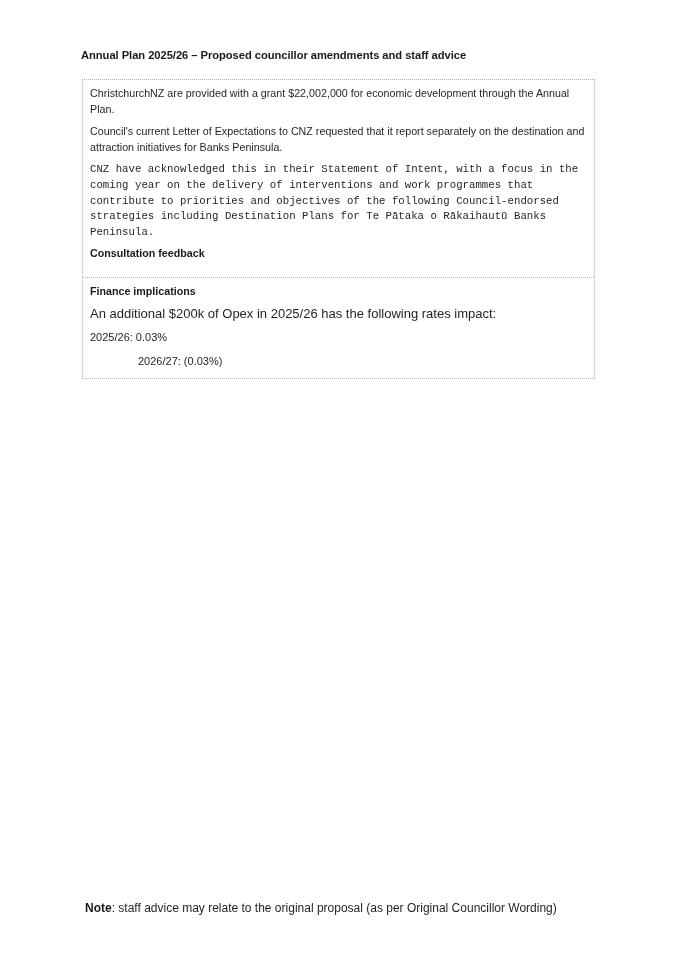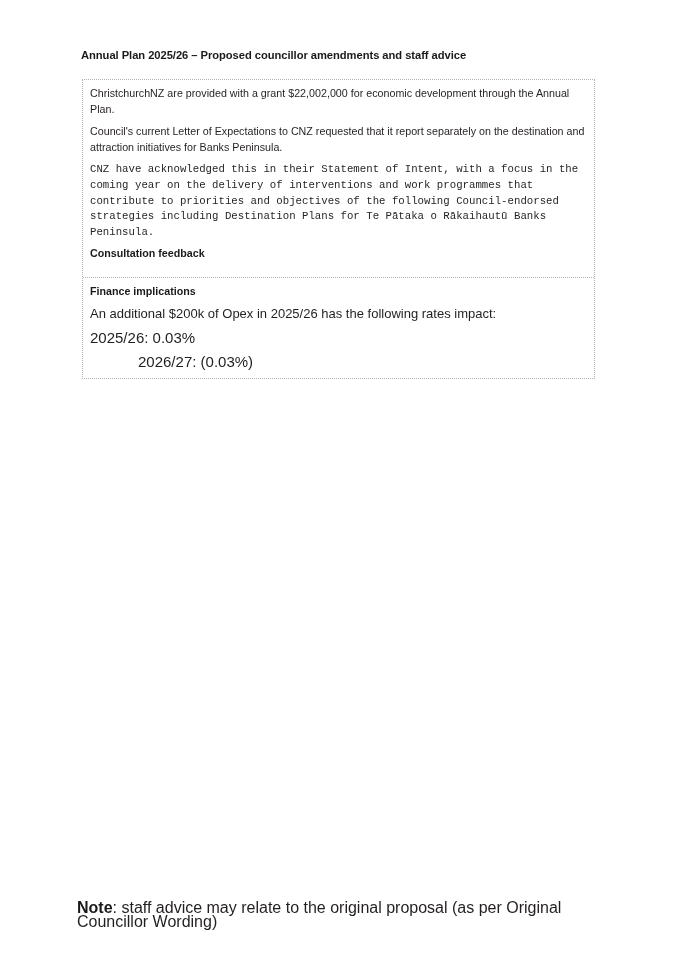--- a/index.html
+++ b/index.html
@@ -86,7 +86,7 @@
 
   .rate-line {
     margin: 0 0 8px 0;
-    font-size: 15px;
+    font-size: 11px;
     line-height: 15.6px;
     color: #231f20;
   }

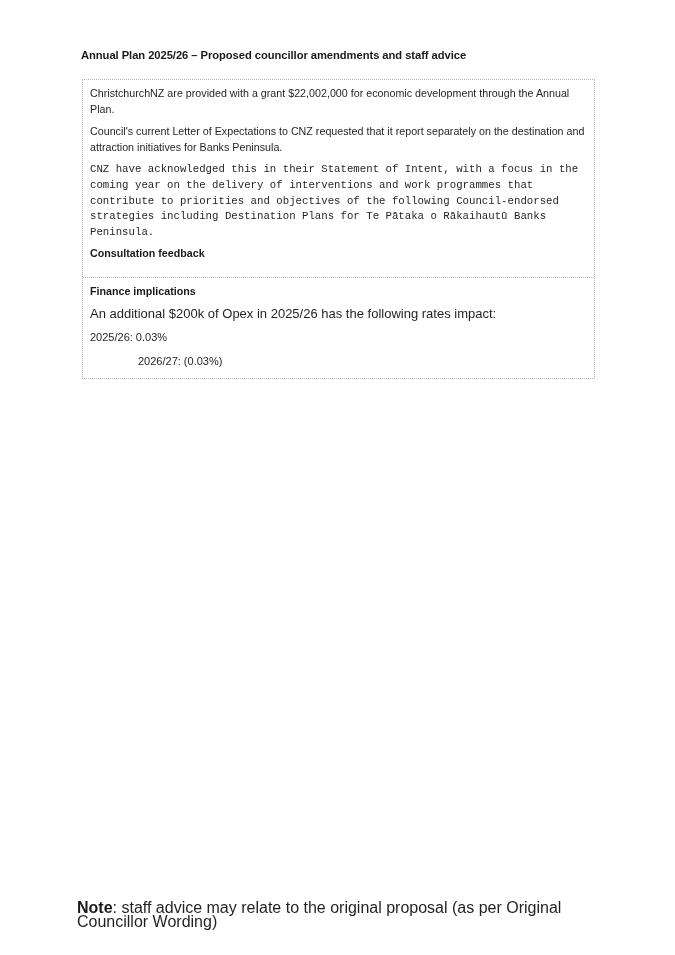--- a/index.html
+++ b/index.html
@@ -102,10 +102,10 @@
   
   .footer-note {
     position: absolute;
-    left: 77px;
+    left: 85px;
     top: 901px;
     width: 540px;
-    font-size: 16px;
+    font-size: 12px;
     line-height: 14px;
     color: #231f20;
   }

